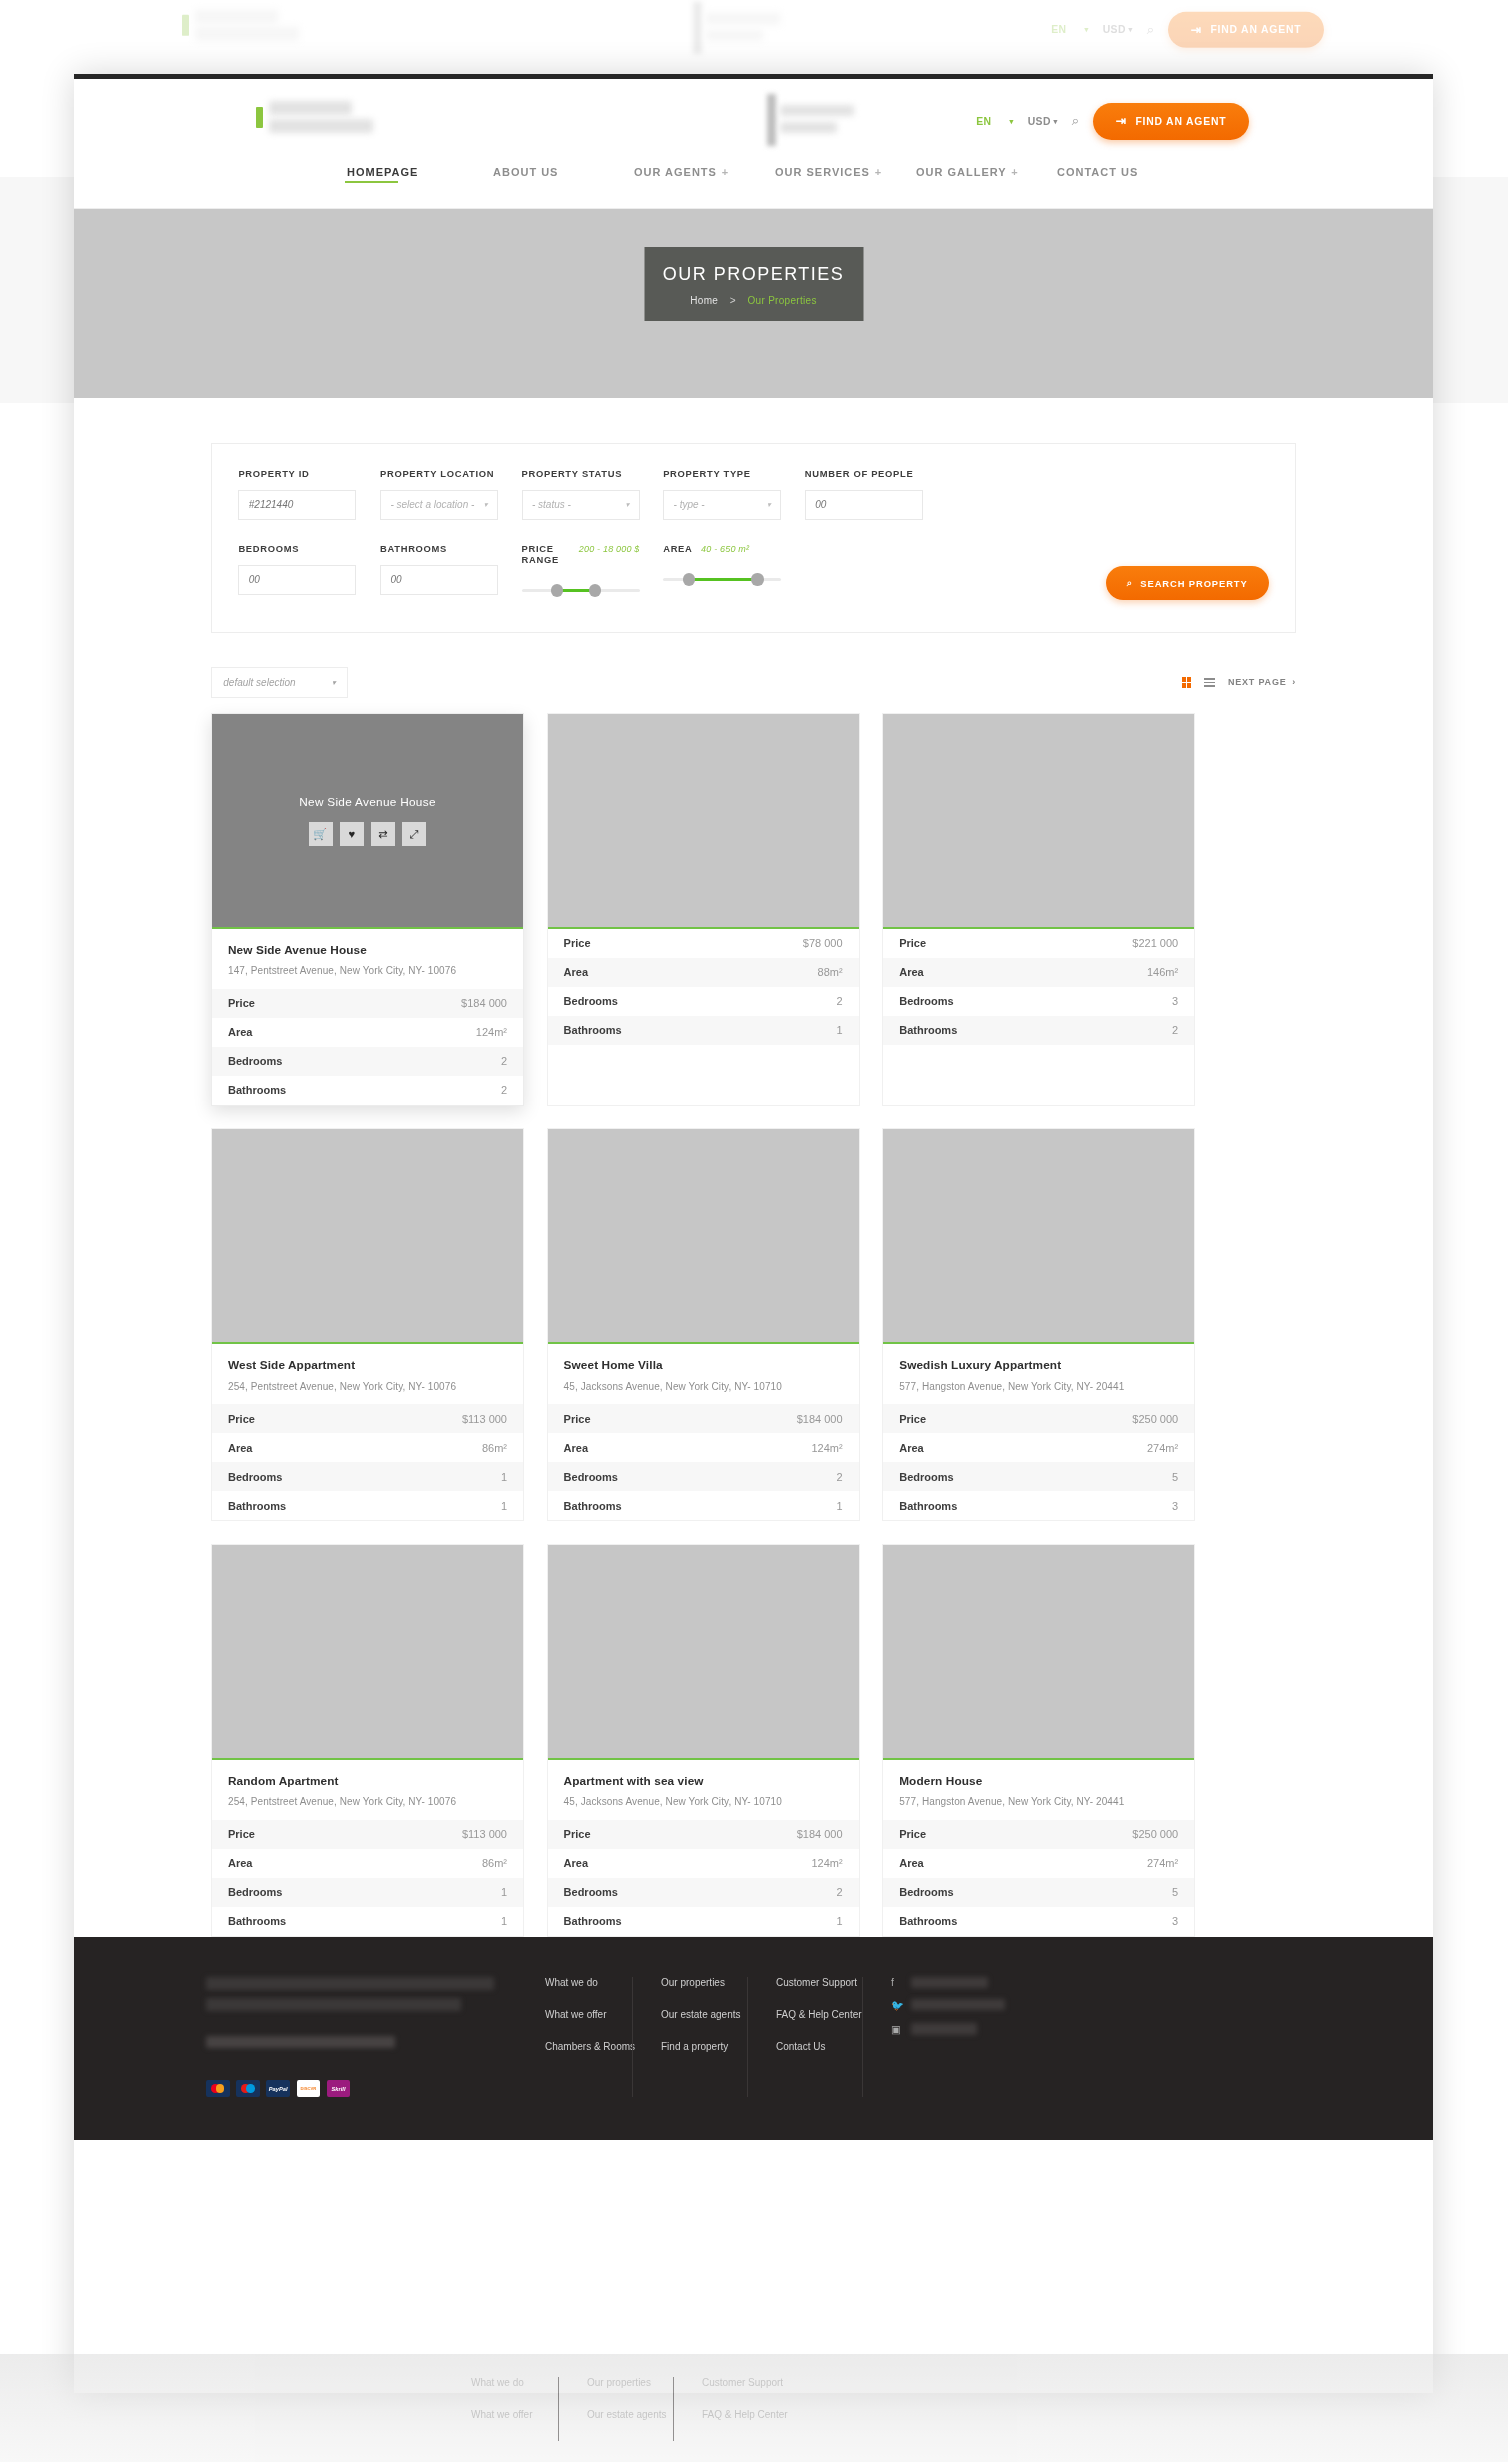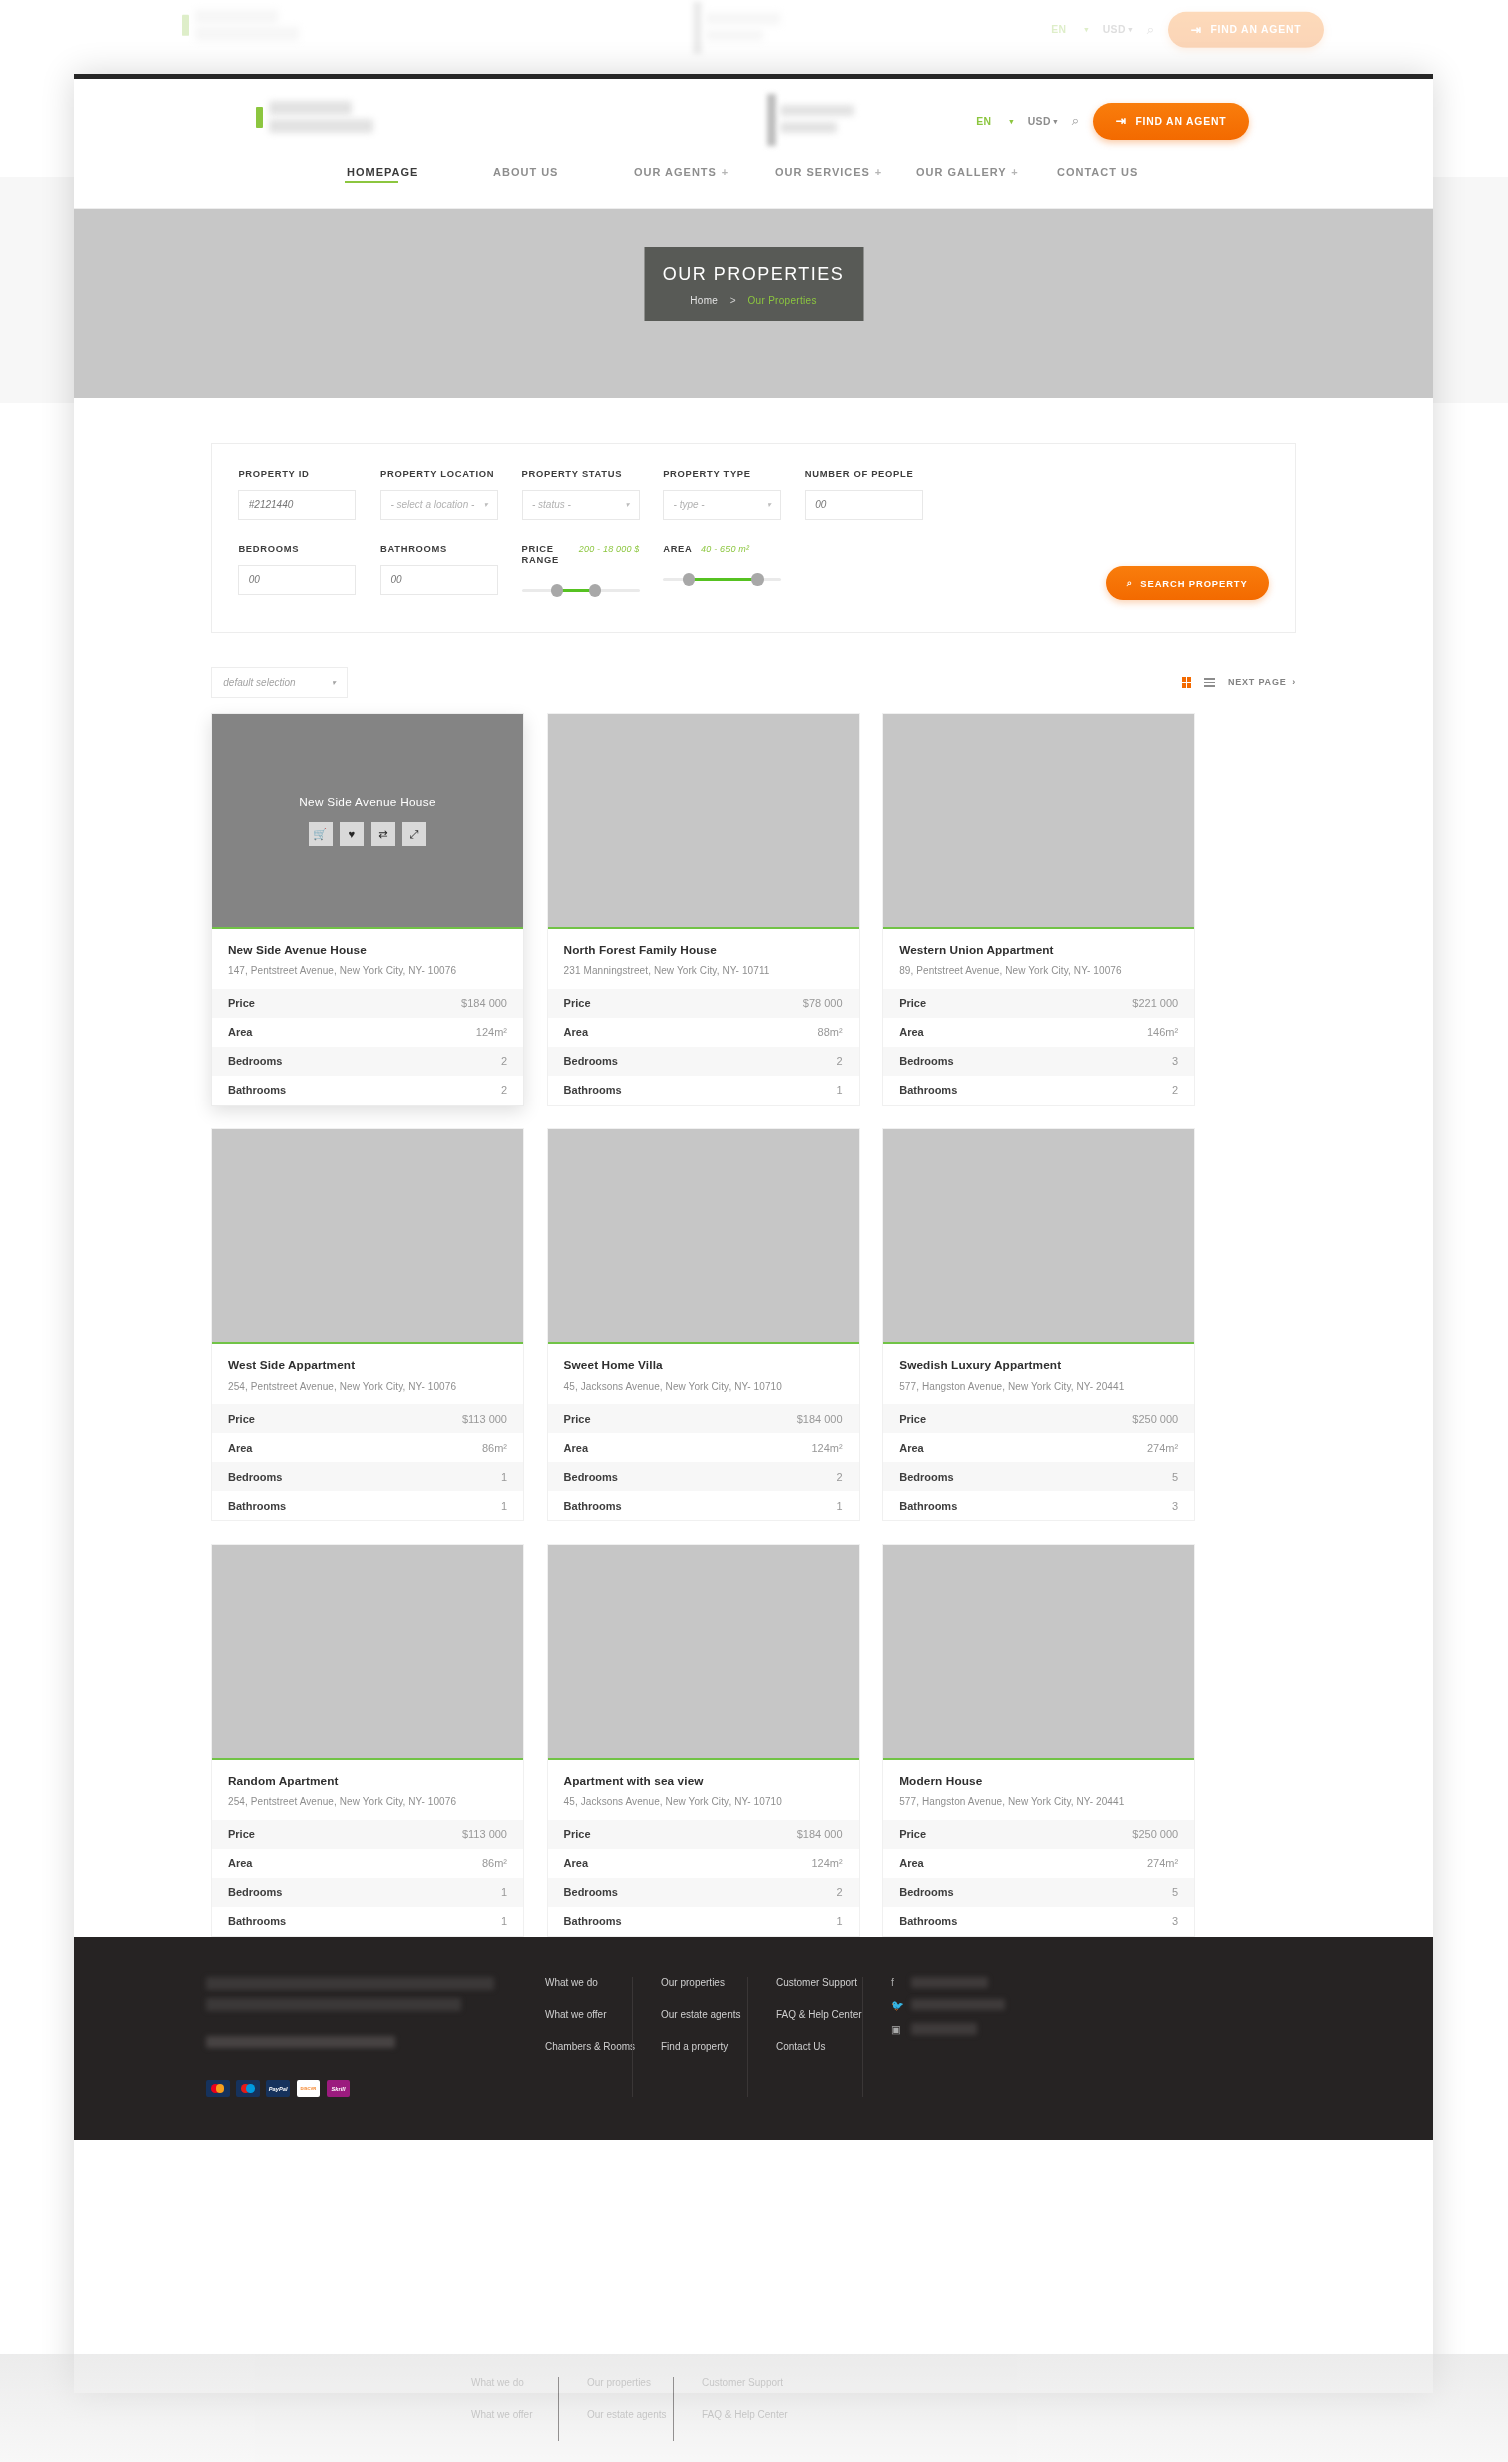--- a/index.html
+++ b/index.html
@@ -465,10 +465,6 @@
           </div>
           <div class="card">
             <div class="card-img"></div>
-            <div class="card-body">
-              <div class="card-title">North Forest Family House</div>
-              <div class="card-addr">231 Manningstreet, New York City, NY- 10711</div>
-            </div>
             <div class="spec">
               <span class="k">Price</span>
               <span class="v">$78 000</span>

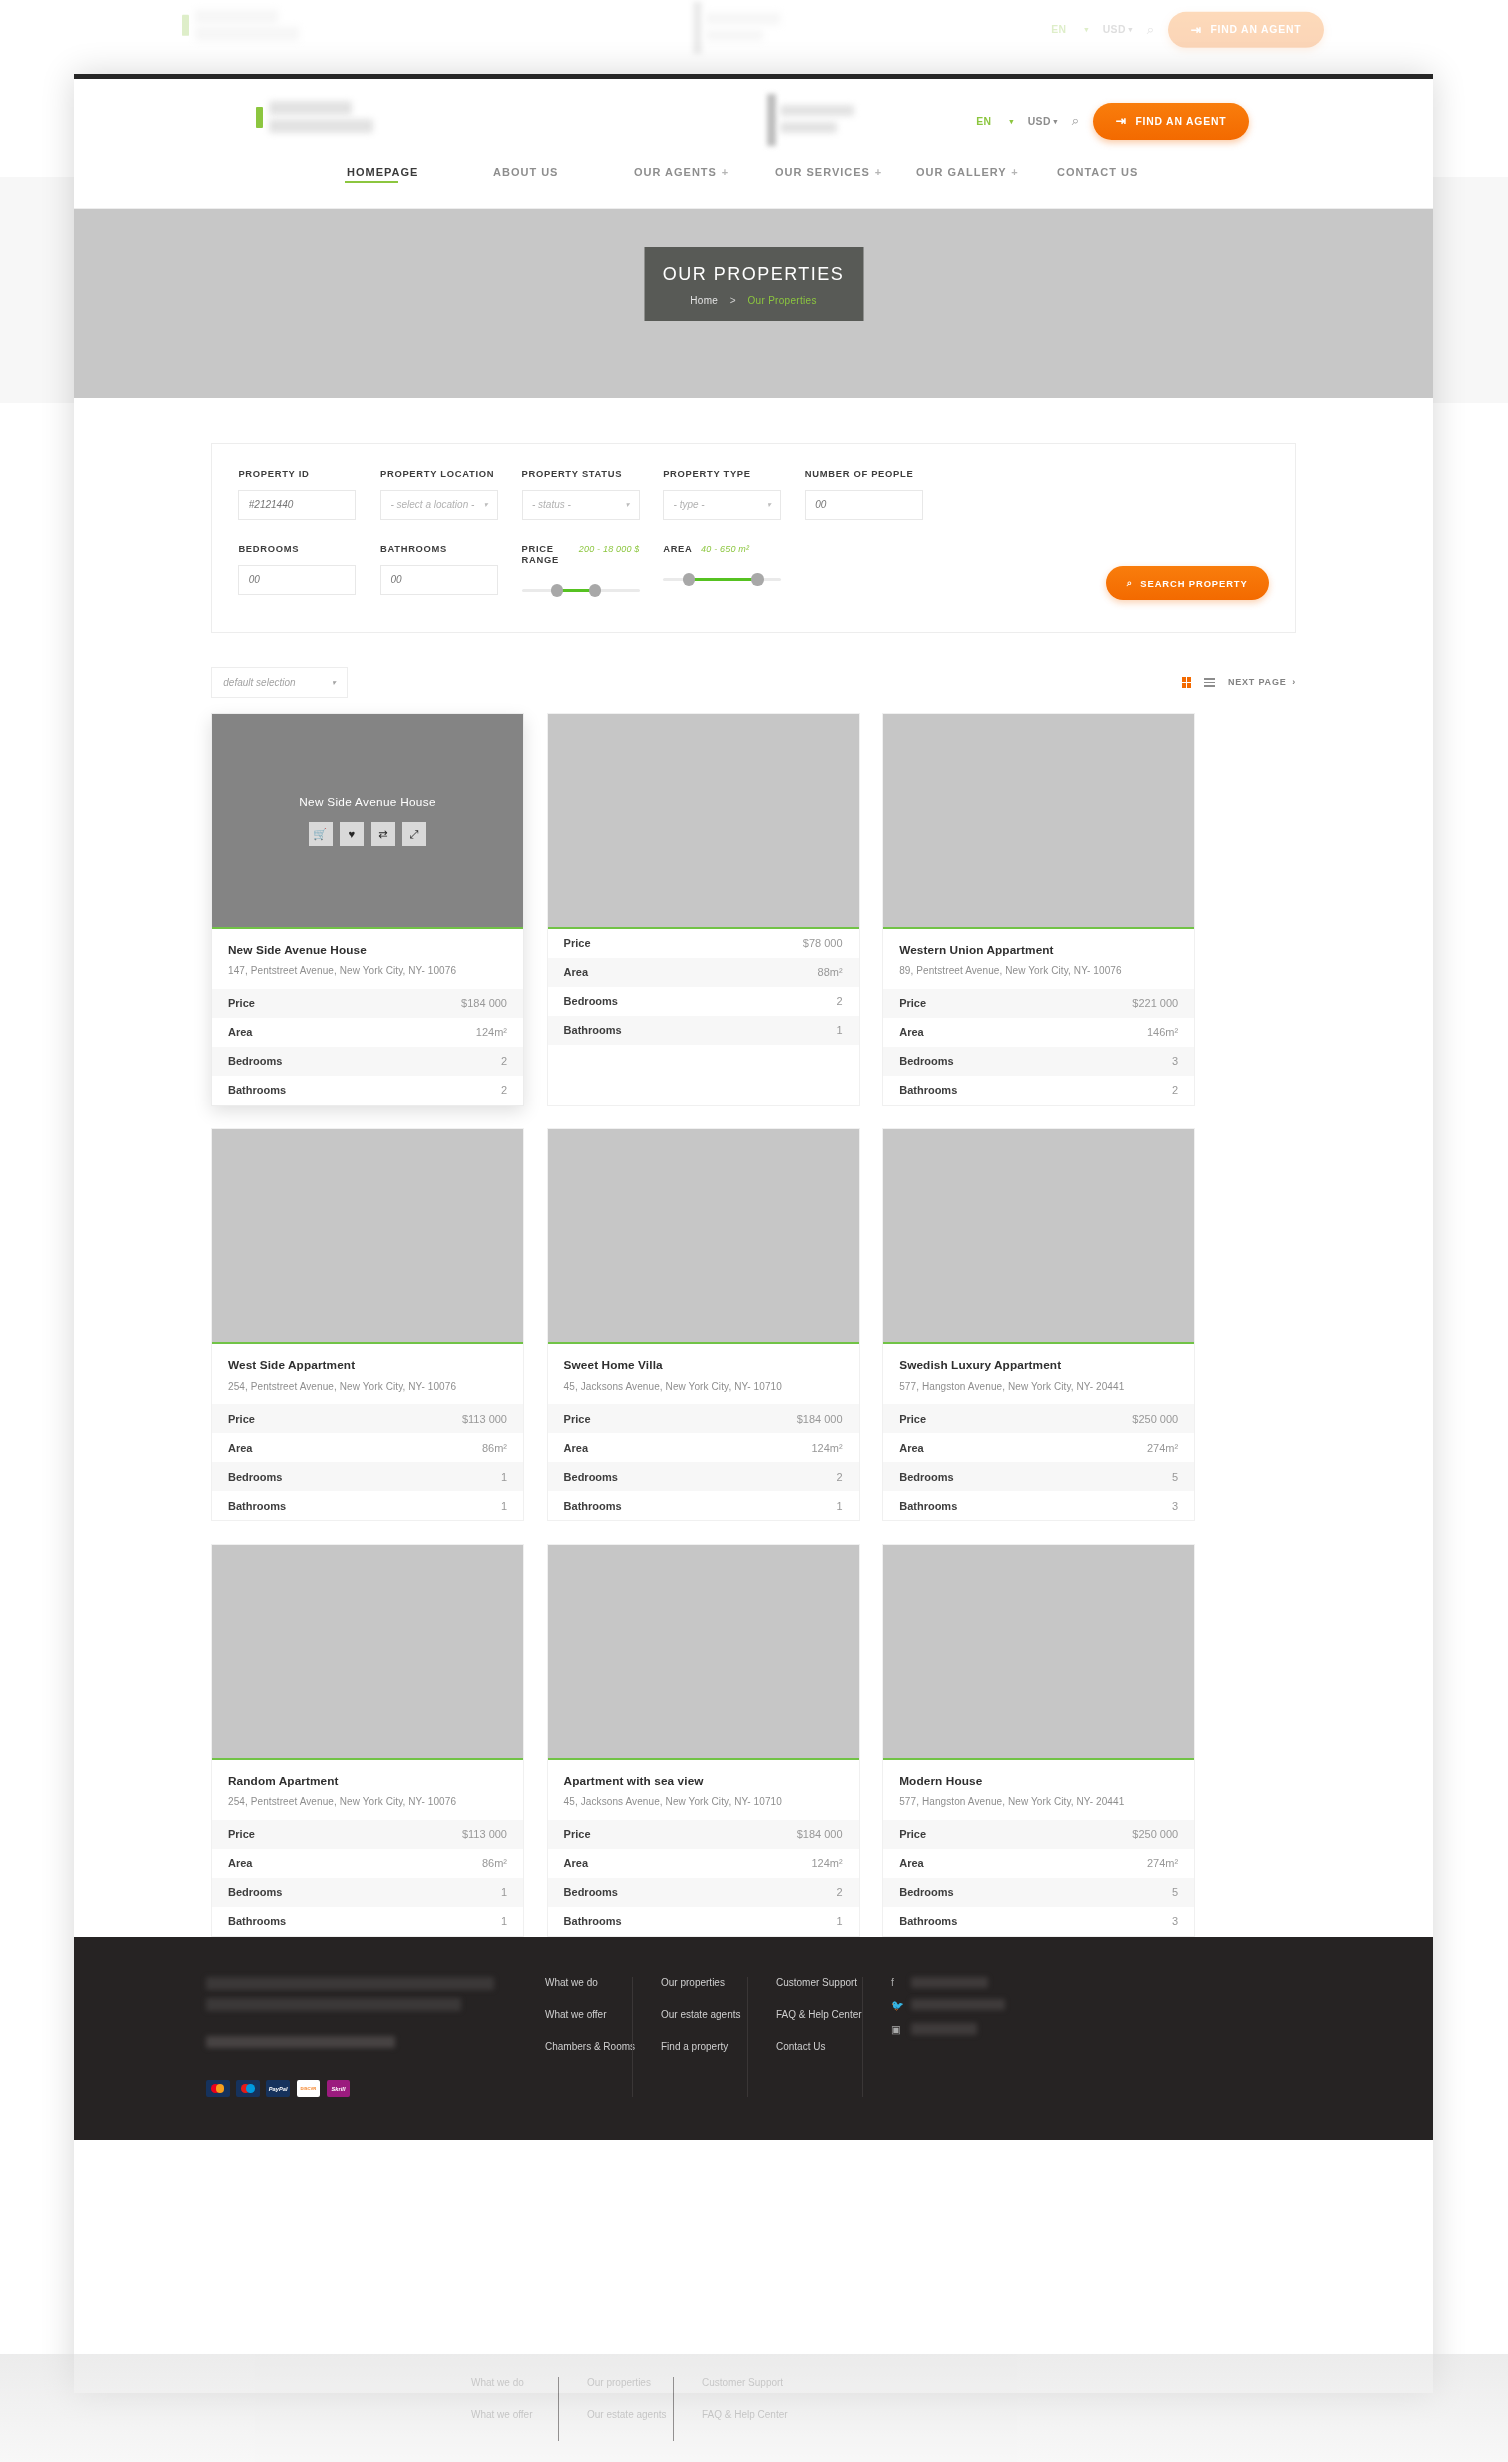--- a/index.html
+++ b/index.html
@@ -484,10 +484,6 @@
           </div>
           <div class="card">
             <div class="card-img"></div>
-            <div class="card-body">
-              <div class="card-title">Western Union Appartment</div>
-              <div class="card-addr">89, Pentstreet Avenue, New York City, NY- 10076</div>
-            </div>
             <div class="spec">
               <span class="k">Price</span>
               <span class="v">$221 000</span>

